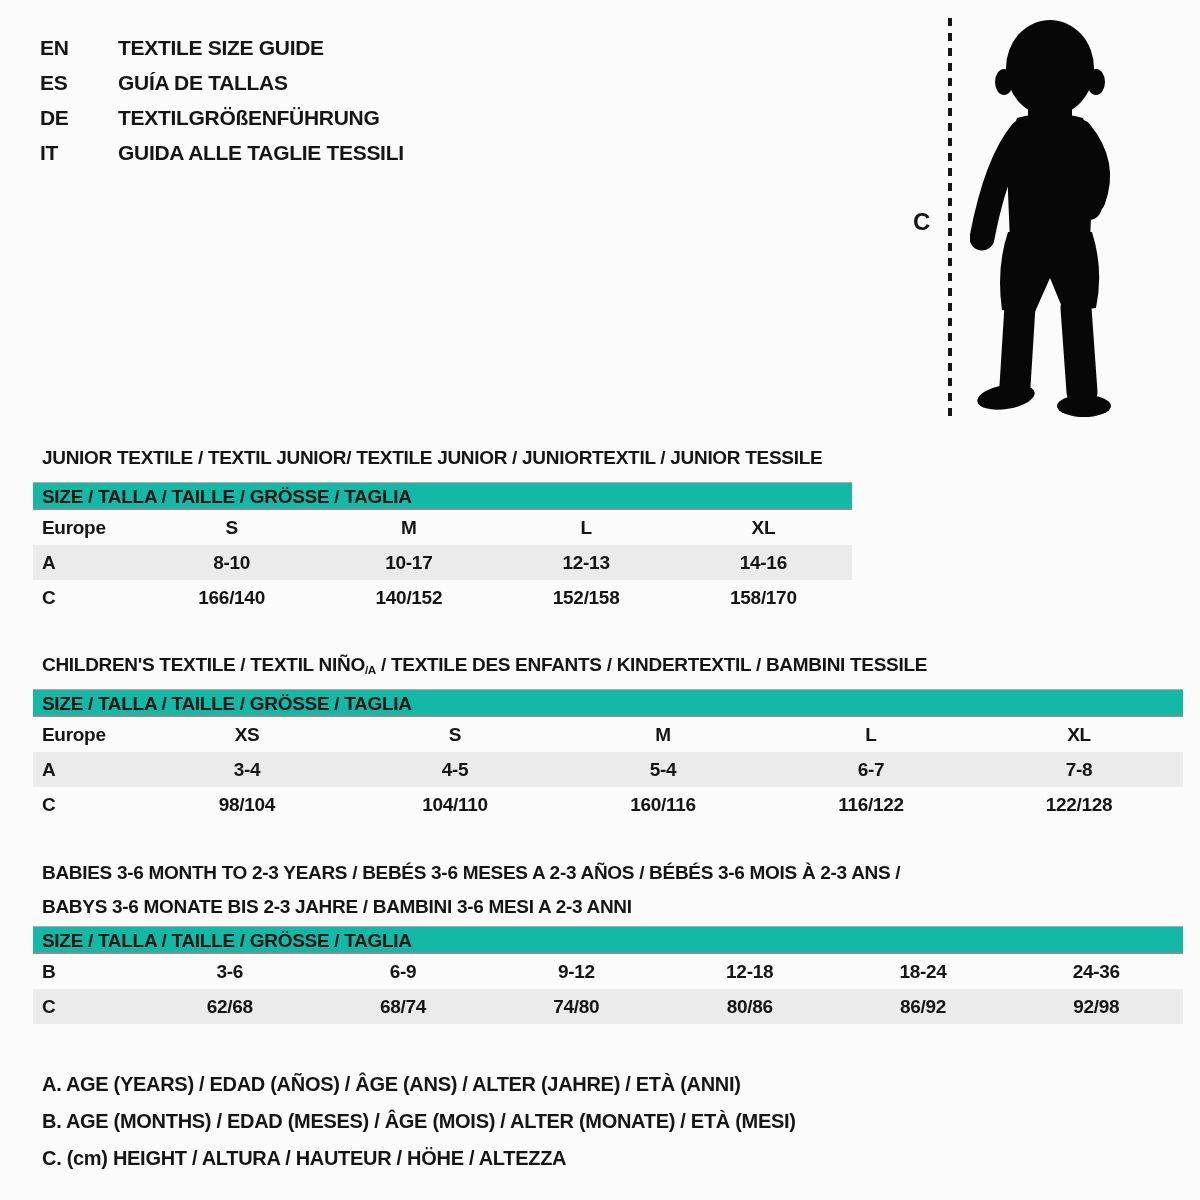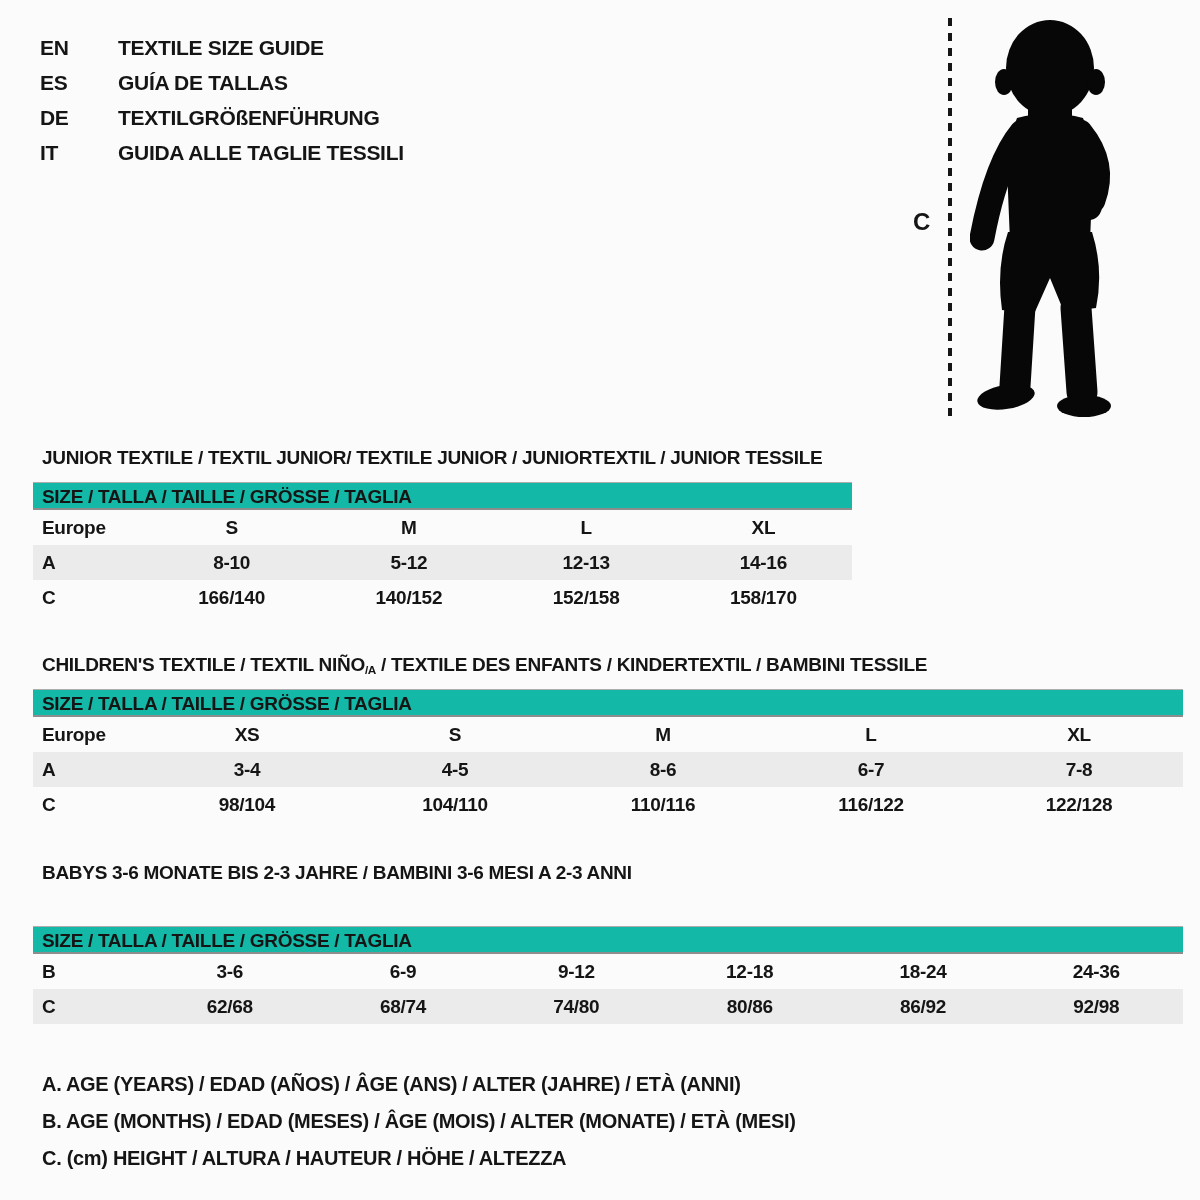--- a/index.html
+++ b/index.html
@@ -121,7 +121,7 @@
         <div class="trow shaded">
           <div class="tlabel">A</div>
           <div class="tcell">8-10</div>
-          <div class="tcell">5-12</div>
+          <div class="tcell">10-17</div>
           <div class="tcell">12-13</div>
           <div class="tcell">14-16</div>
         </div>

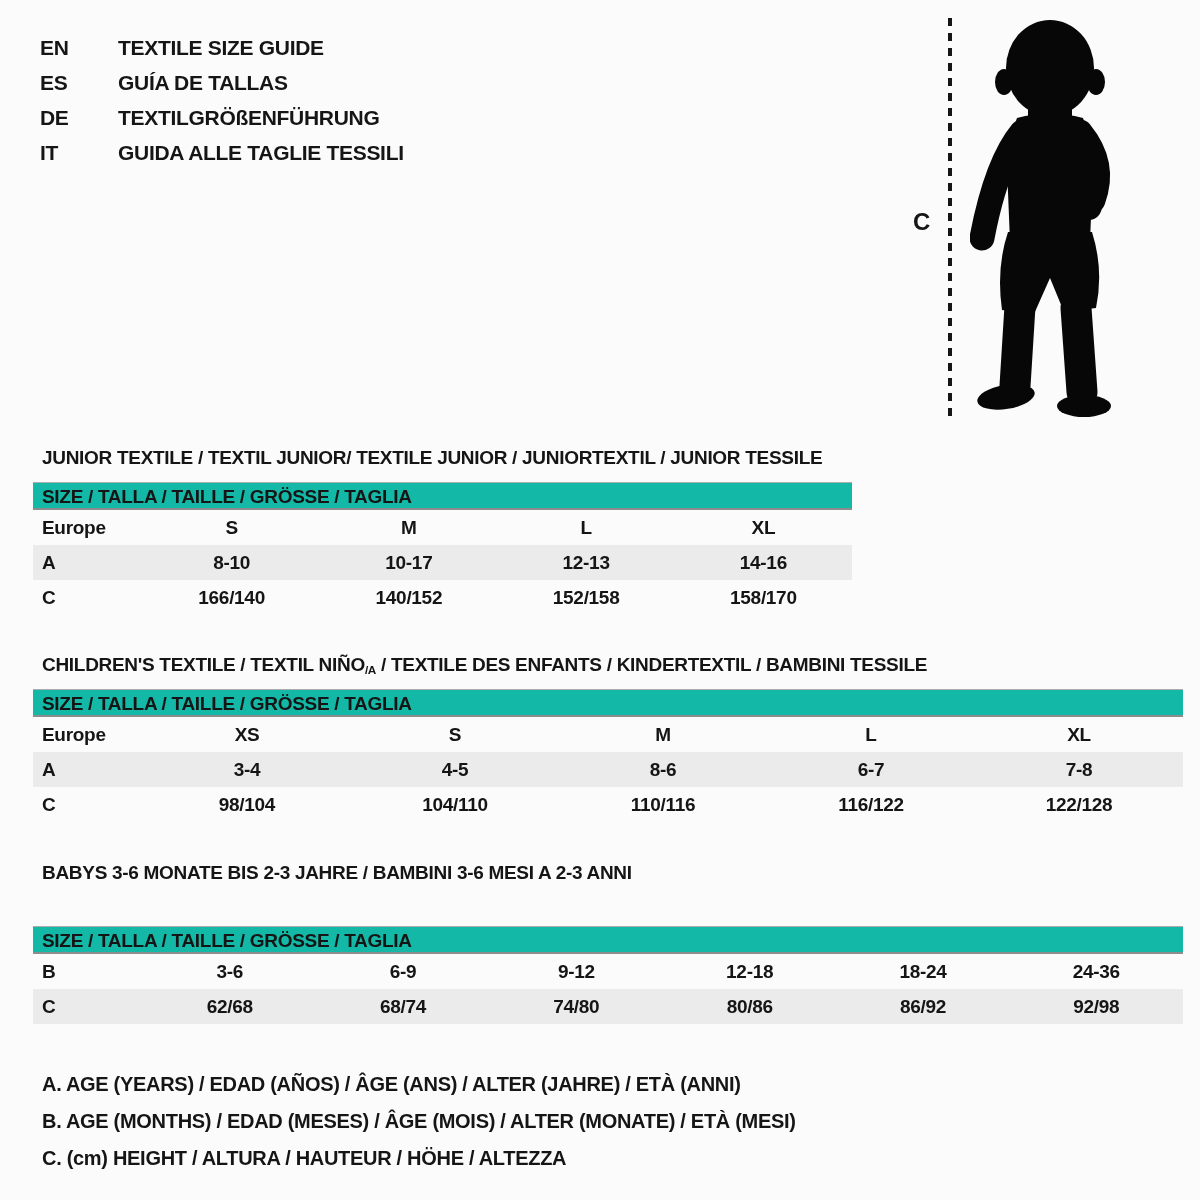--- a/index.html
+++ b/index.html
@@ -151,7 +151,7 @@
           <div class="tlabel">A</div>
           <div class="tcell">3-4</div>
           <div class="tcell">4-5</div>
-          <div class="tcell">8-6</div>
+          <div class="tcell">5-4</div>
           <div class="tcell">6-7</div>
           <div class="tcell">7-8</div>
         </div>

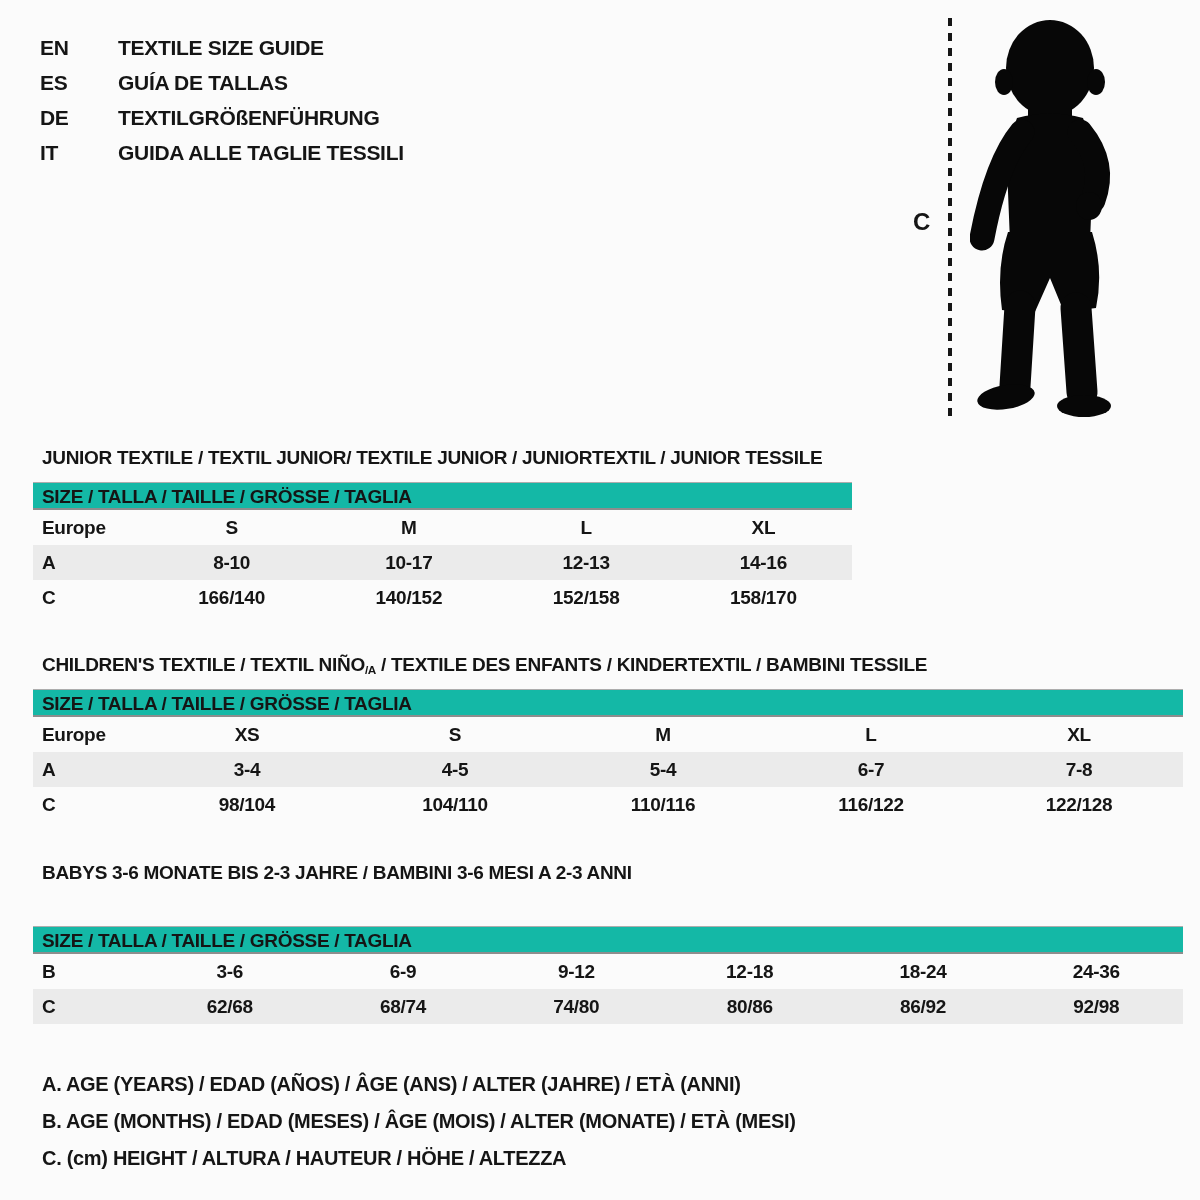--- a/index.html
+++ b/index.html
@@ -159,7 +159,7 @@
           <div class="tlabel">C</div>
           <div class="tcell">98/104</div>
           <div class="tcell">104/110</div>
-          <div class="tcell">110/116</div>
+          <div class="tcell">160/116</div>
           <div class="tcell">116/122</div>
           <div class="tcell">122/128</div>
         </div>

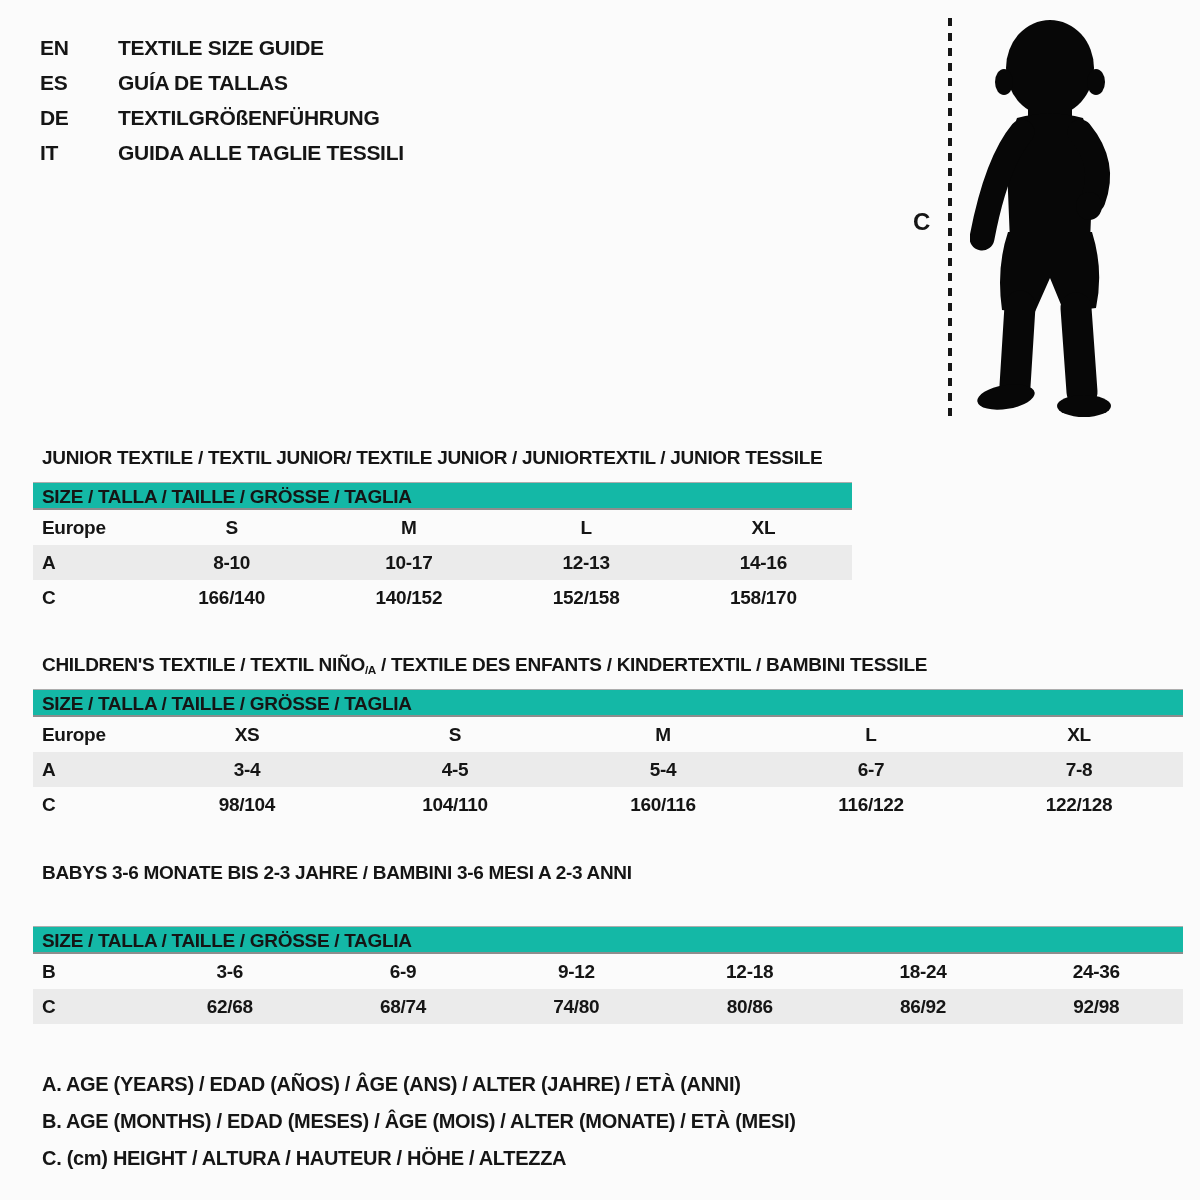--- a/index.html
+++ b/index.html
@@ -167,6 +167,7 @@
   </div>
 
   <h2 class="sec-title b two-line" style="top:840px;">
+    <span style="display:block;">BABIES 3-6 MONTH TO 2-3 YEARS / BEBÉS 3-6 MESES A 2-3 AÑOS / BÉBÉS 3-6 MOIS À 2-3 ANS /</span>
     <span style="display:block;">BABYS 3-6 MONATE BIS 2-3 JAHRE / BAMBINI 3-6 MESI A 2-3 ANNI</span>
   </h2>
   <div class="size-table t-wide" style="top:926px;">

